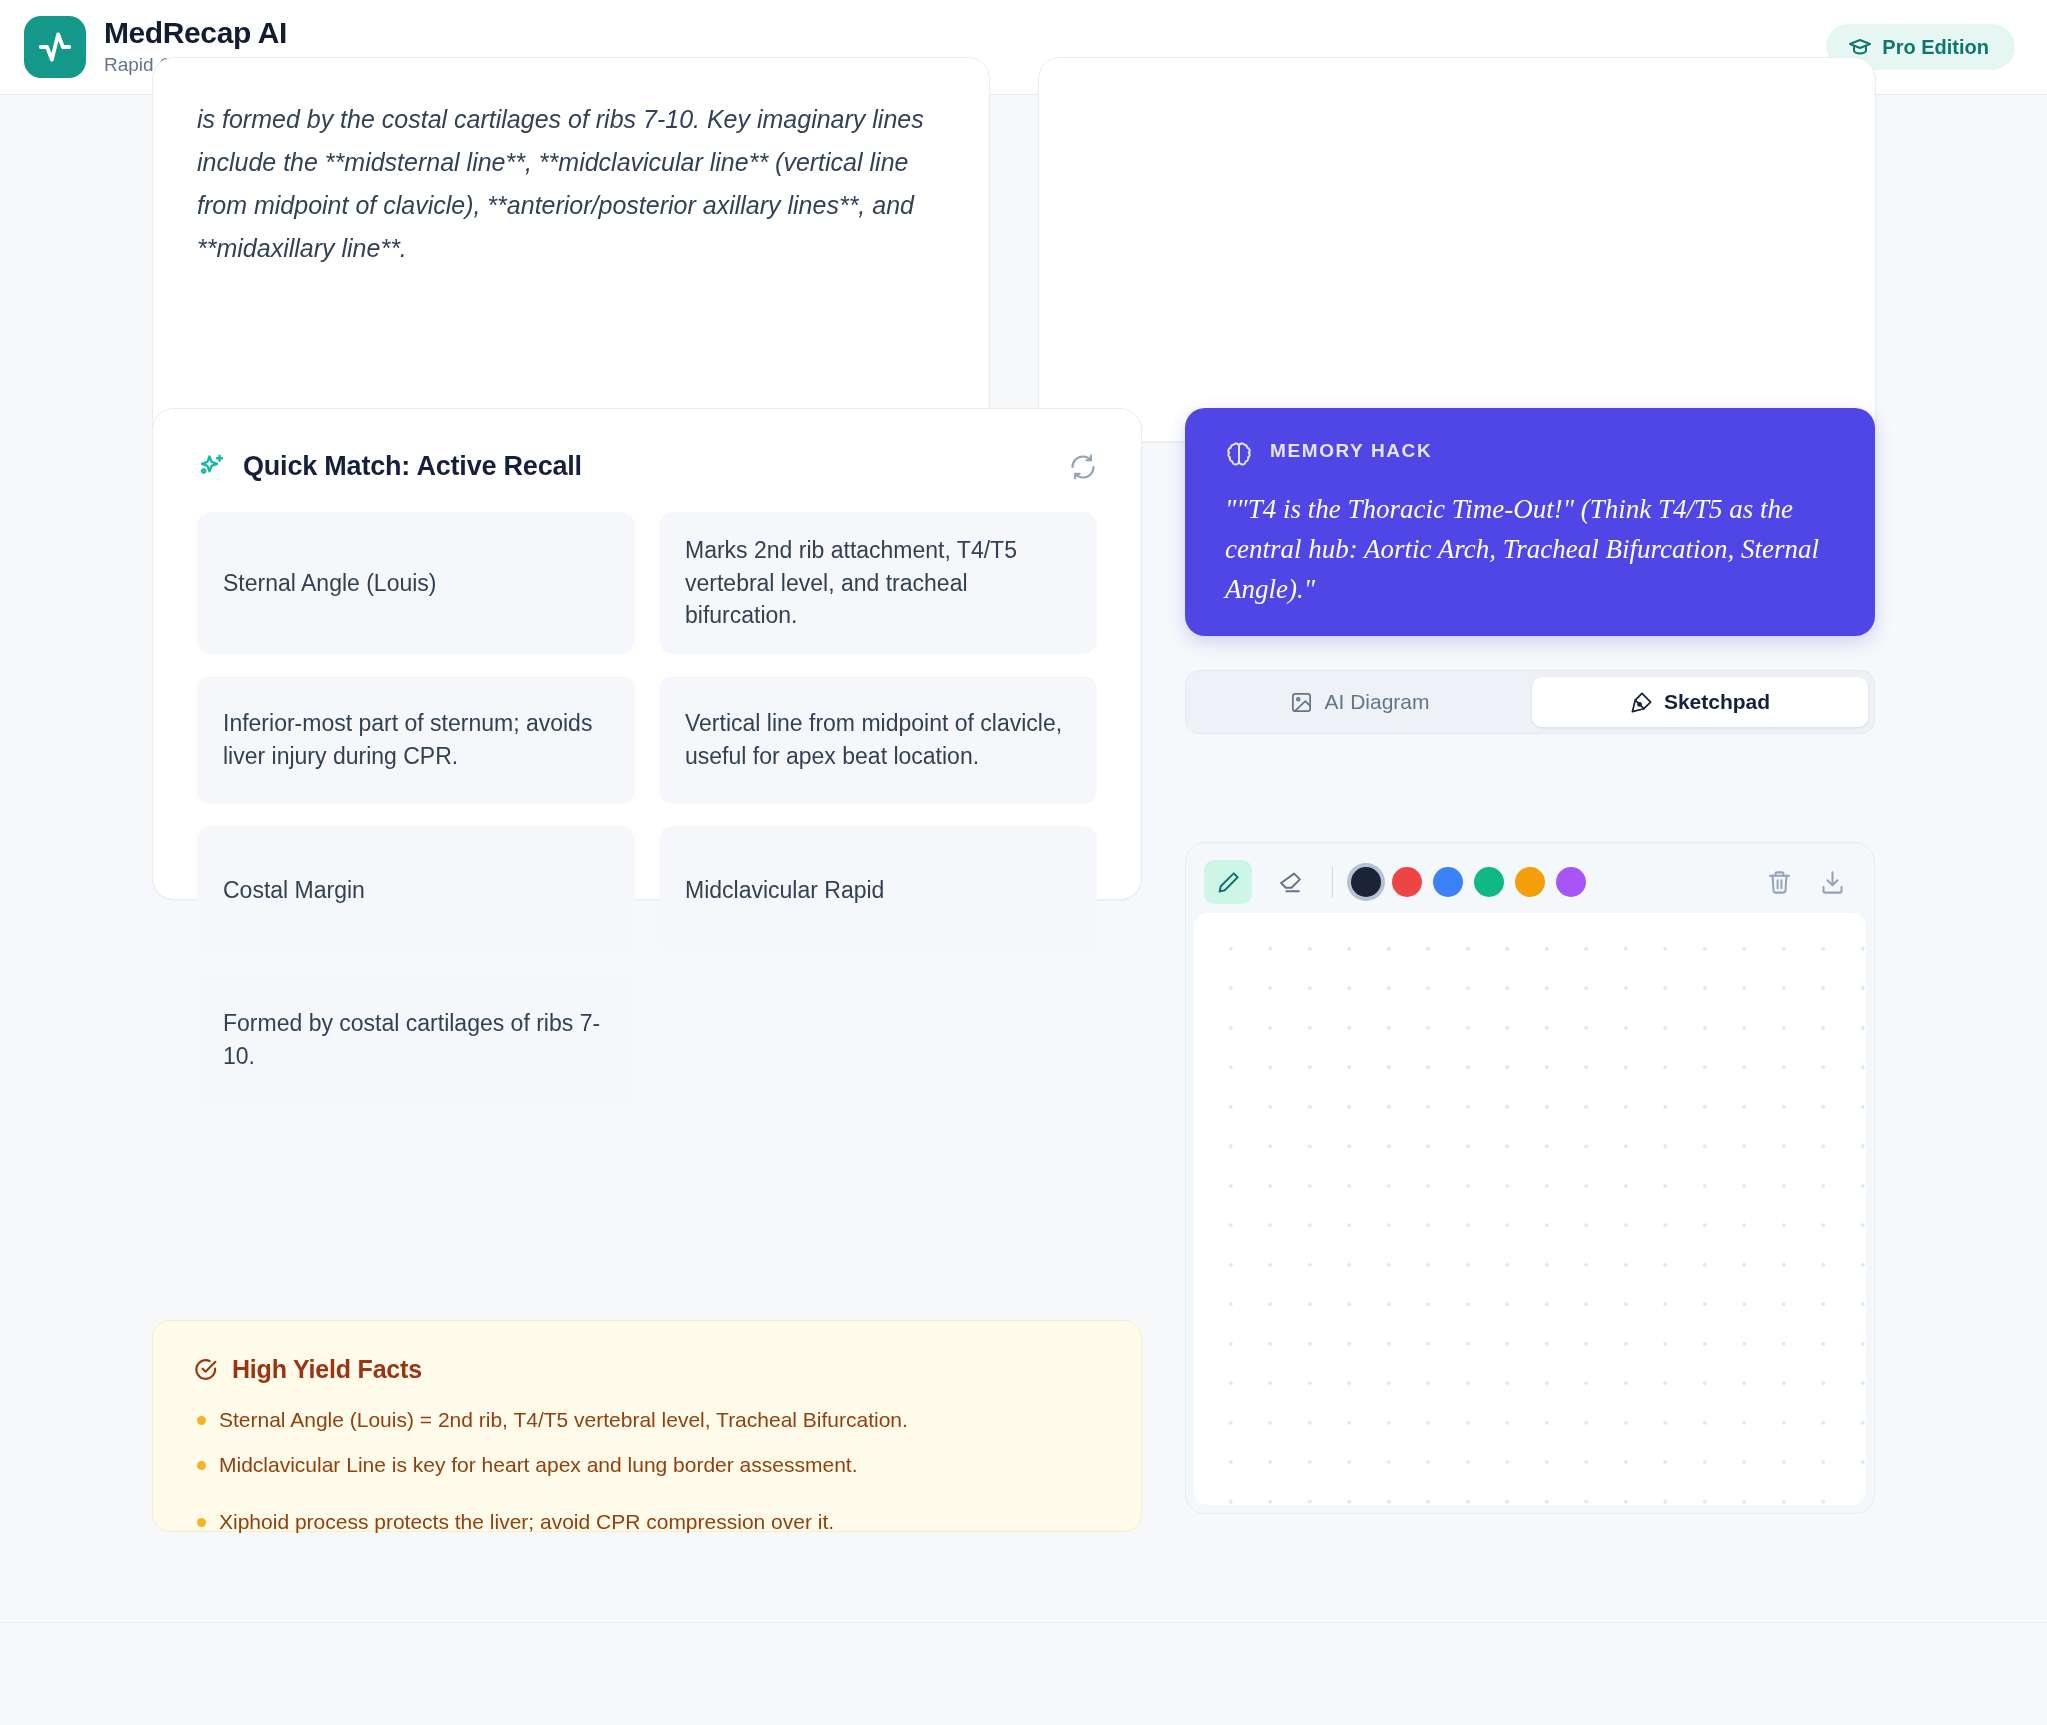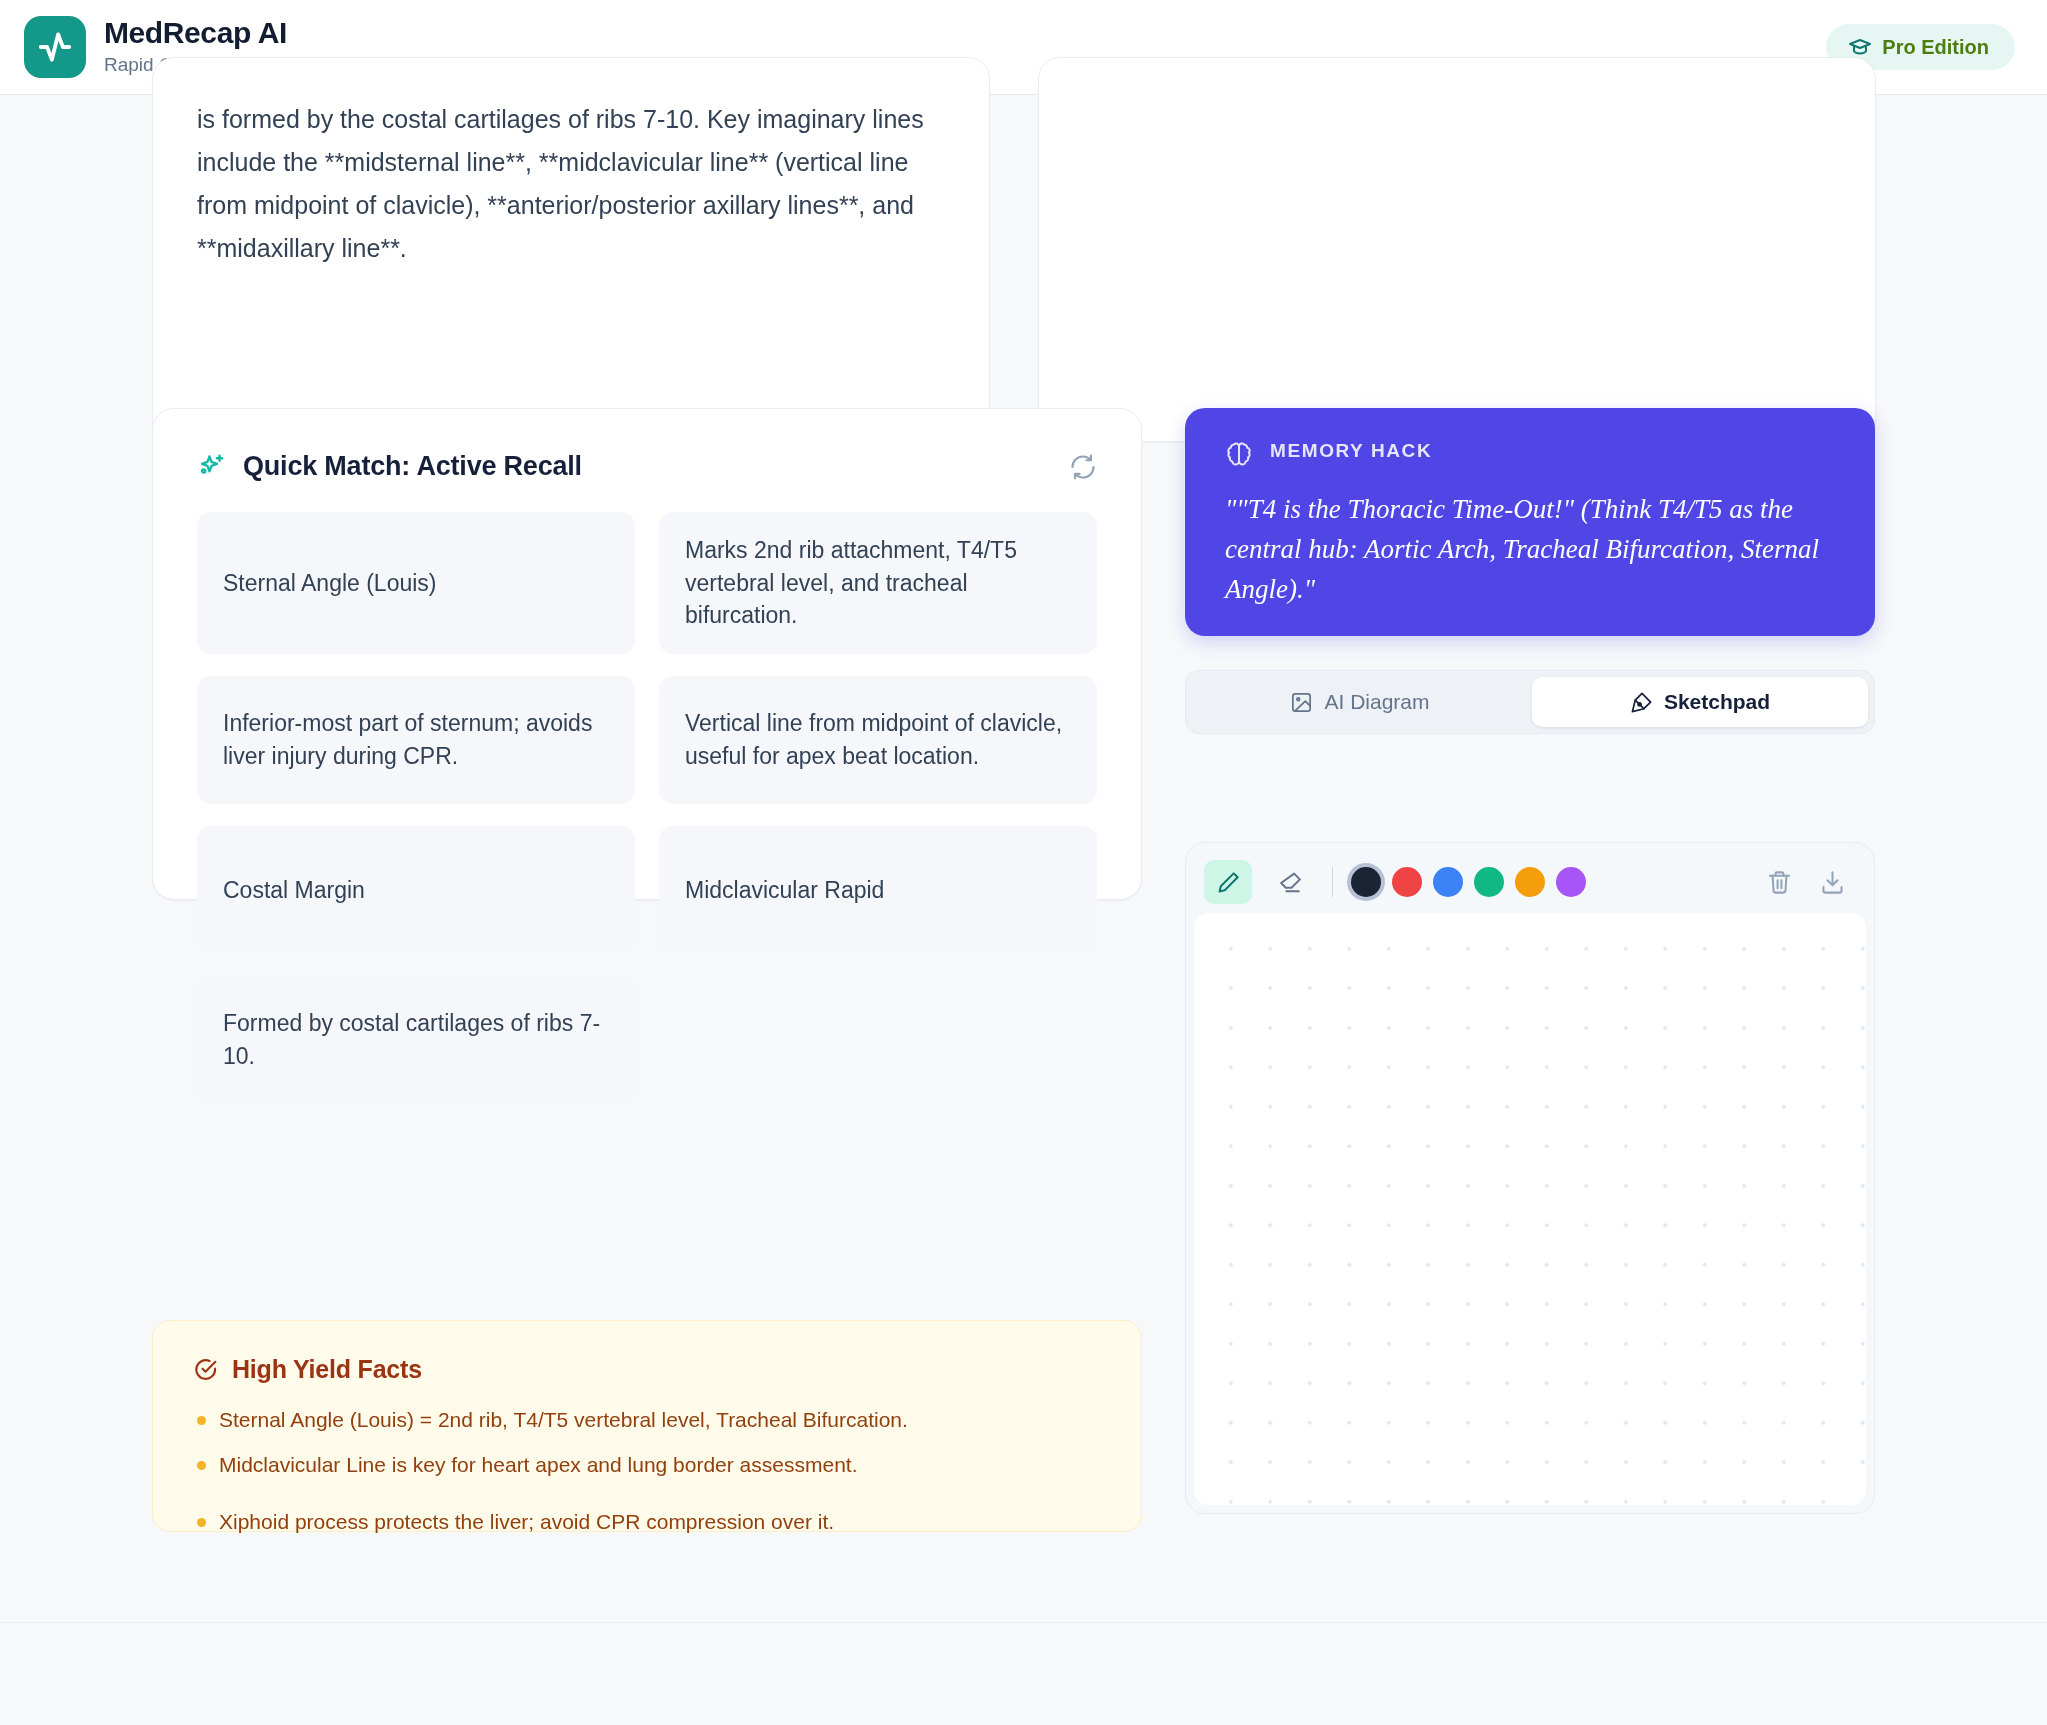--- a/index.html
+++ b/index.html
@@ -37,7 +37,7 @@
   }
   .pro-pill {
     display: flex; align-items: center; gap: 10px;
-    background: #e6f7f3; color: #4d7c0f;
+    background: #e6f7f3; color: #0f766e;
     border-radius: 999px; padding: 11px 26px 11px 22px;
     font-size: 20px; font-weight: bold;
   }

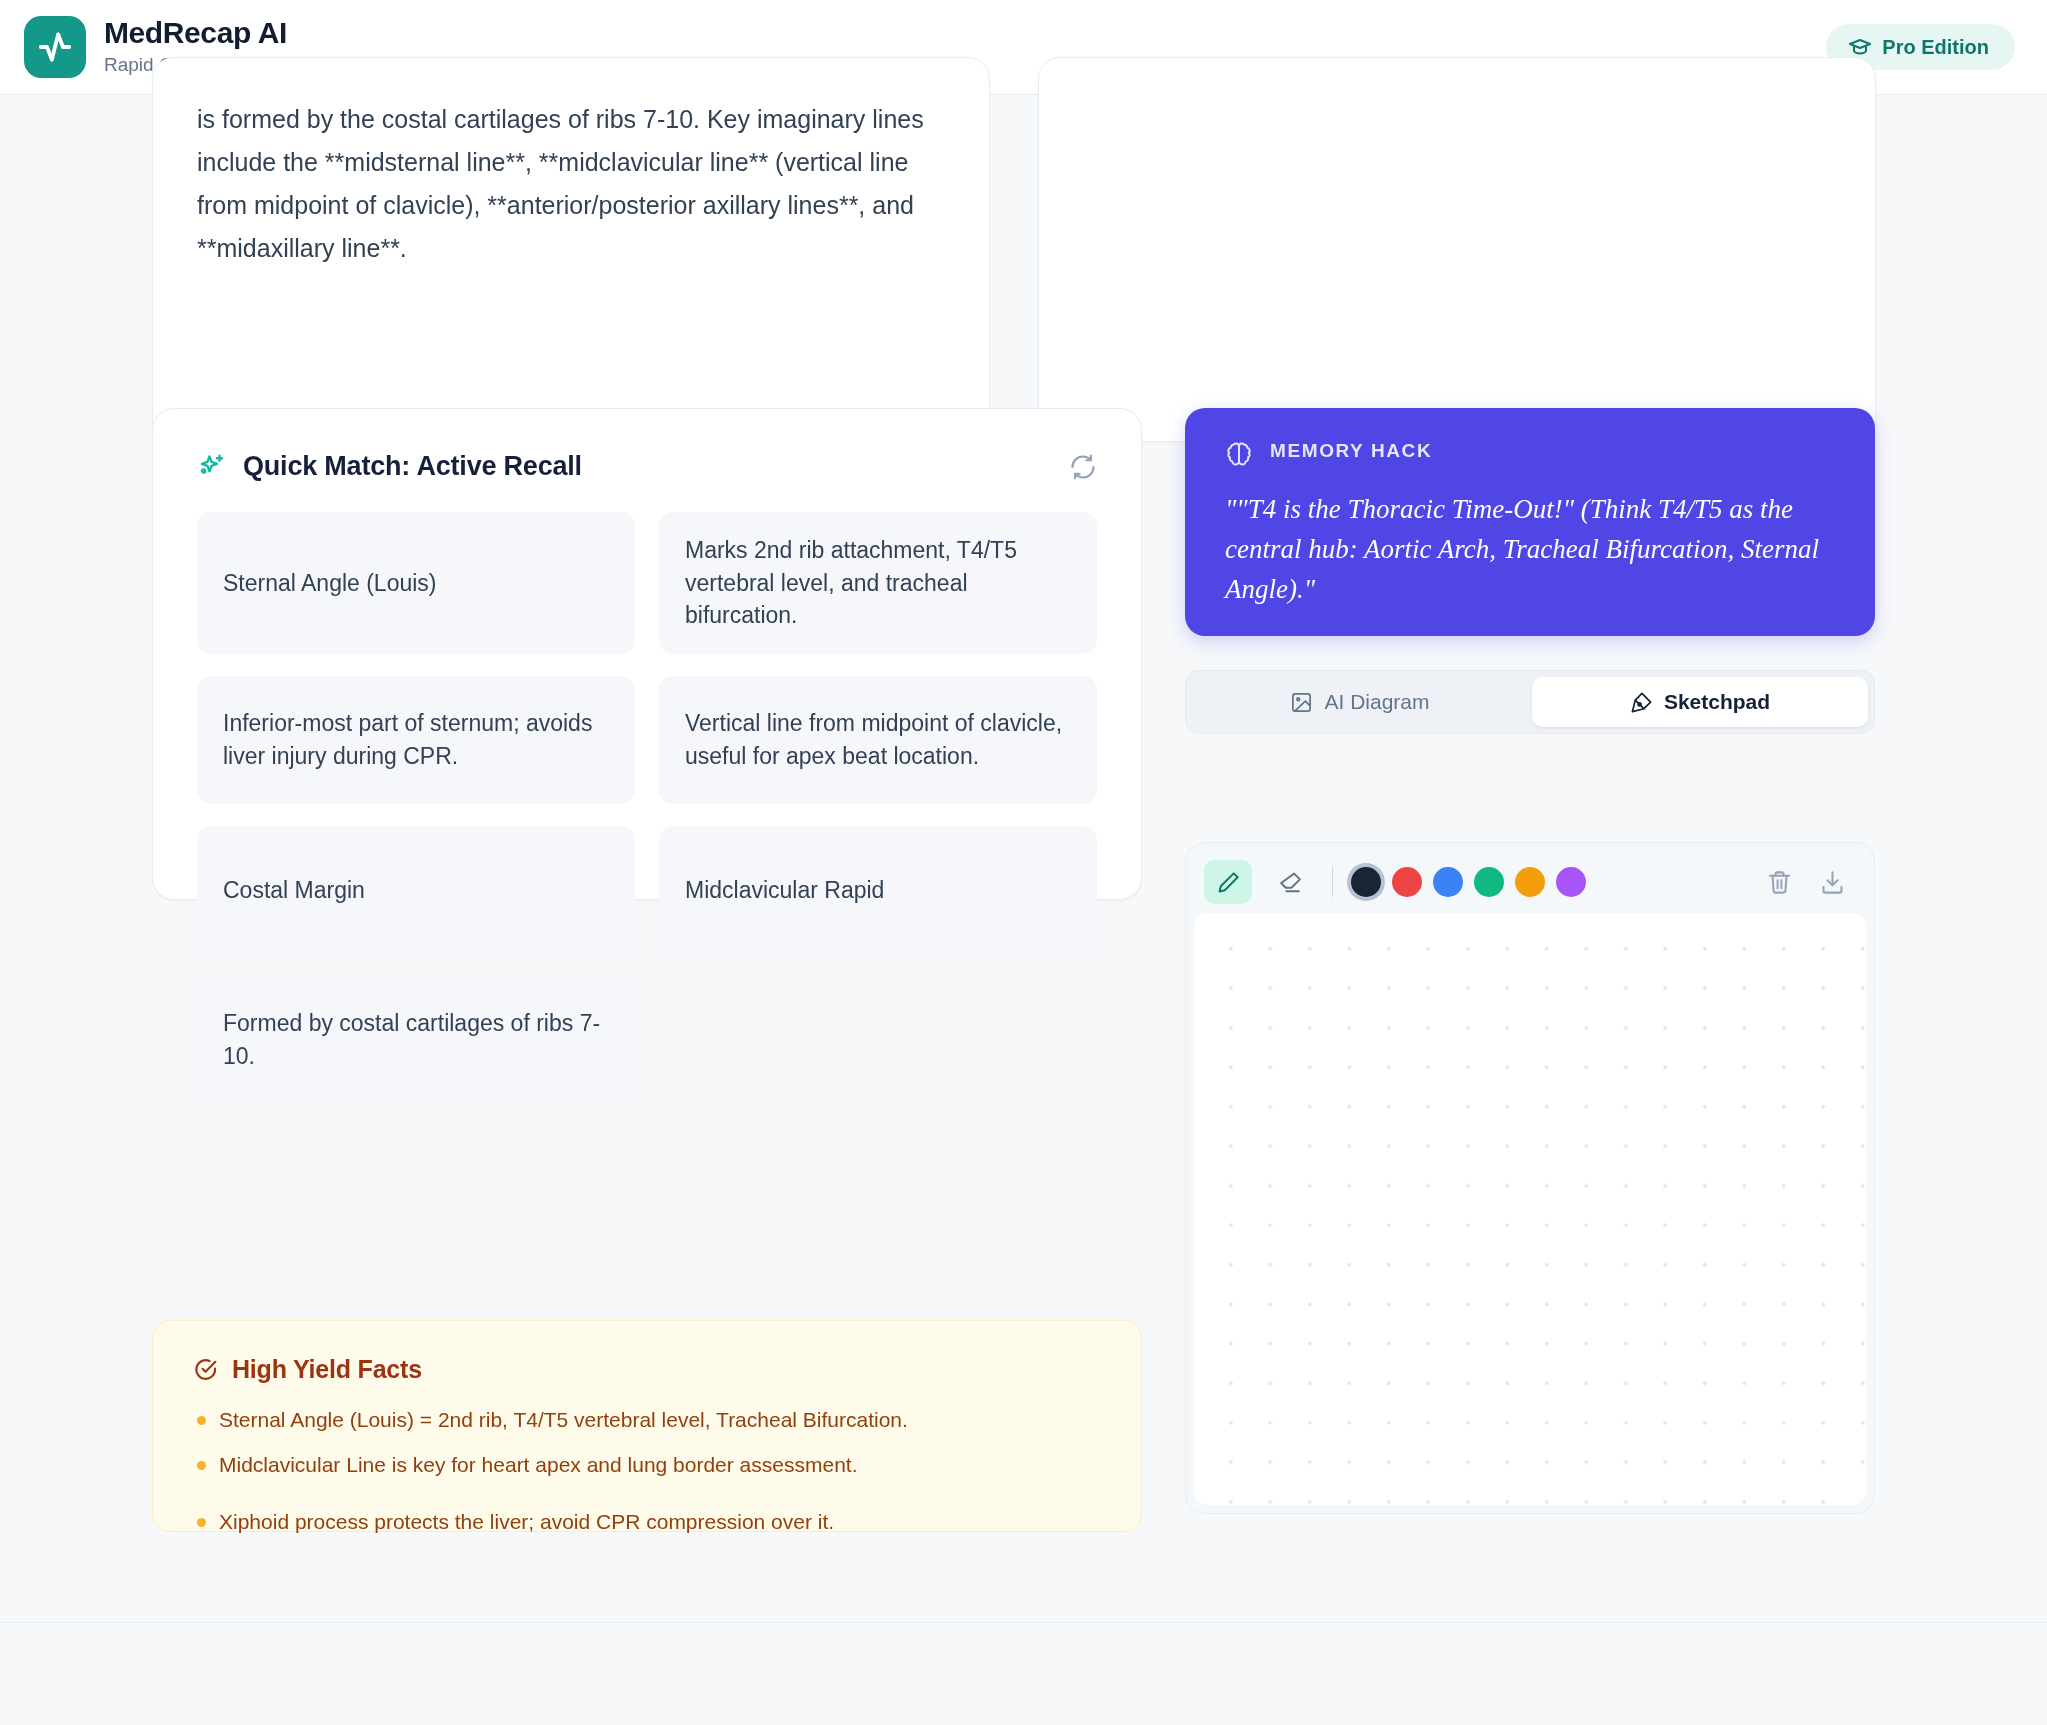--- a/index.html
+++ b/index.html
@@ -61,6 +61,7 @@
   .summary-text {
     font-size: 25px; line-height: 1.72; color: #334155;
     white-space: pre-wrap;
+    font-style: italic;
   }
   
   .diagram-card {

